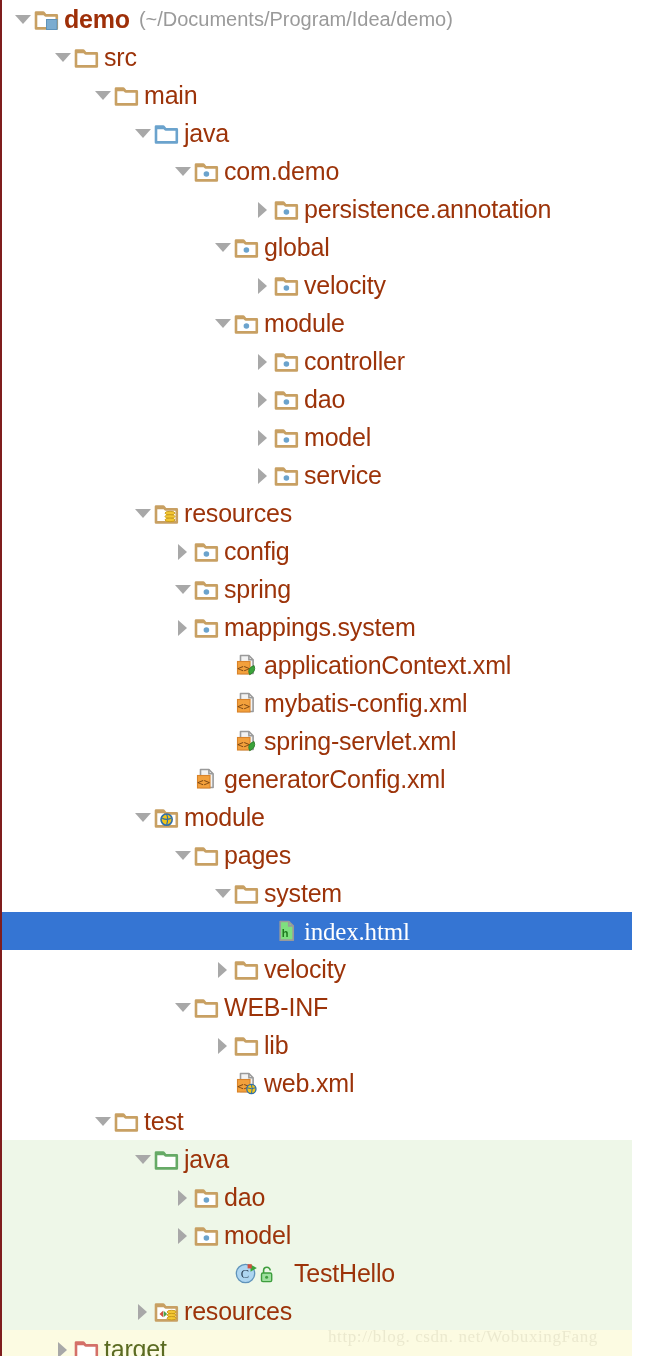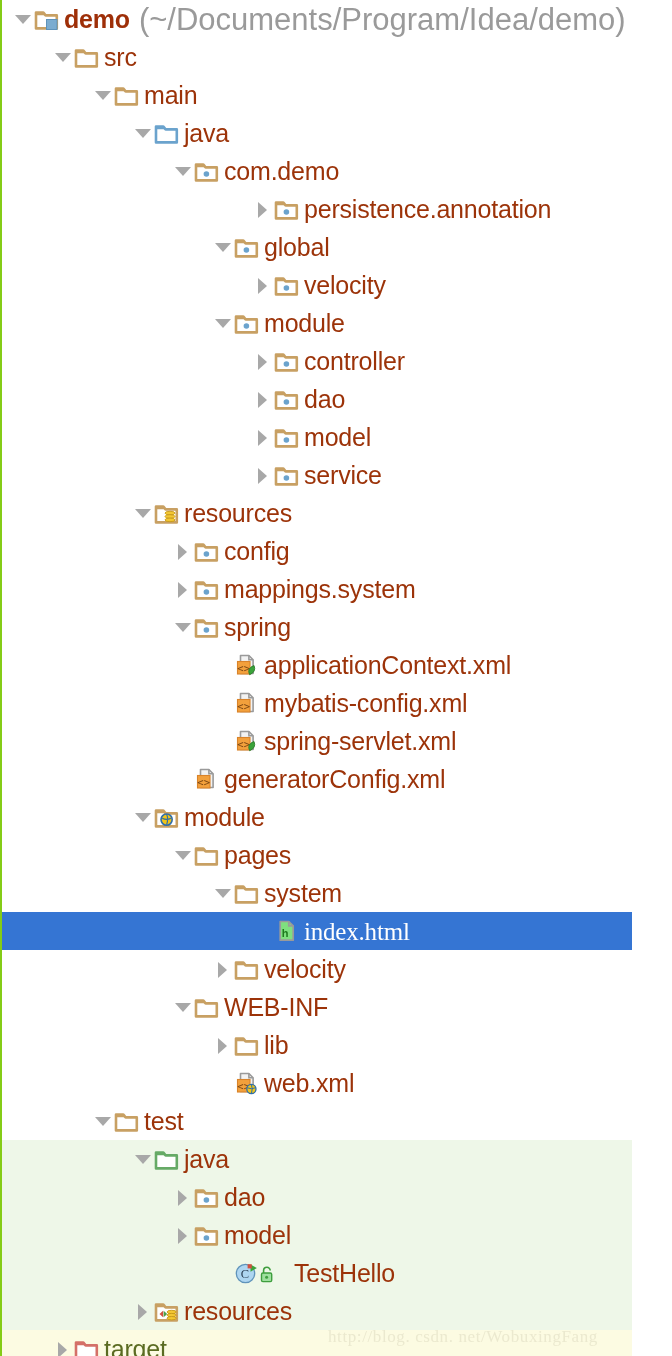--- a/index.html
+++ b/index.html
@@ -19,7 +19,7 @@
     position: relative;
     width: 632px;
     height: 1356px;
-    border-left: 2px solid #84cc16;
+    border-left: 2px solid #7f1d1d;
     box-sizing: border-box;
     background: #ffffff;
   }

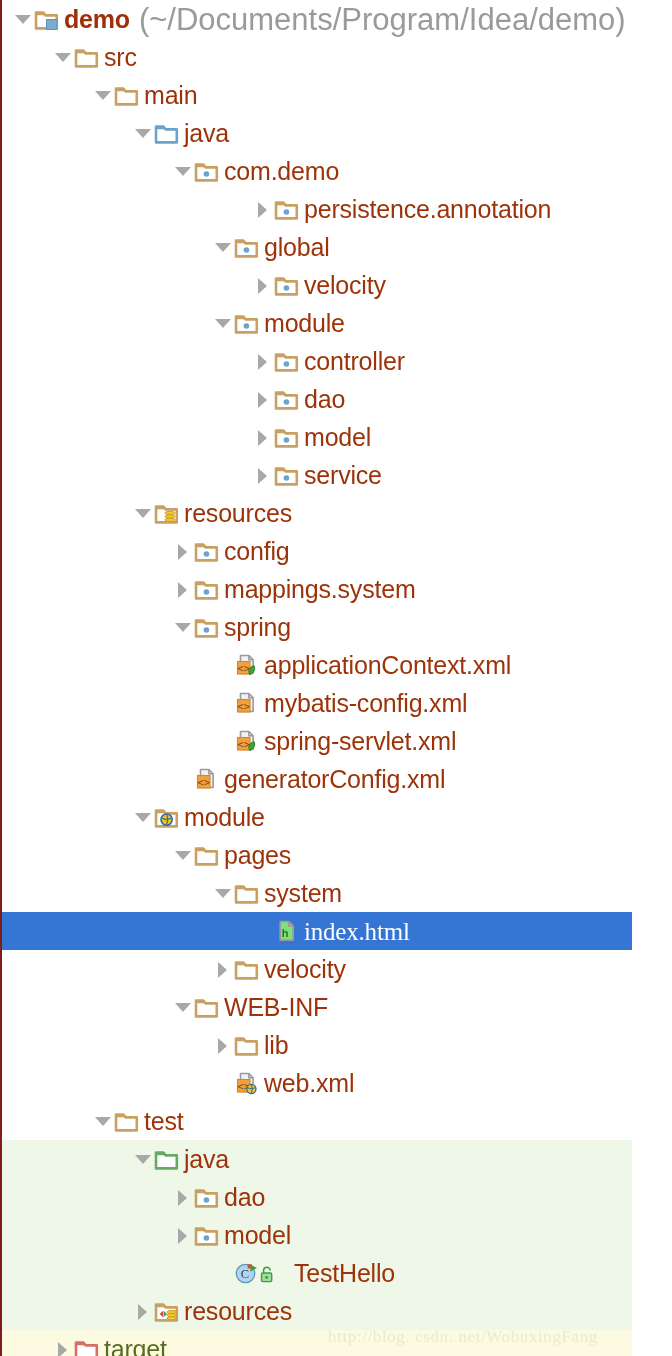--- a/index.html
+++ b/index.html
@@ -84,7 +84,7 @@
   .label.olive { color: #5b6b22; }
 
   .path {
-    font-size: 31px;
+    font-size: 20px;
     color: #9a9a9a;
     padding-left: 9px;
     line-height: 1;

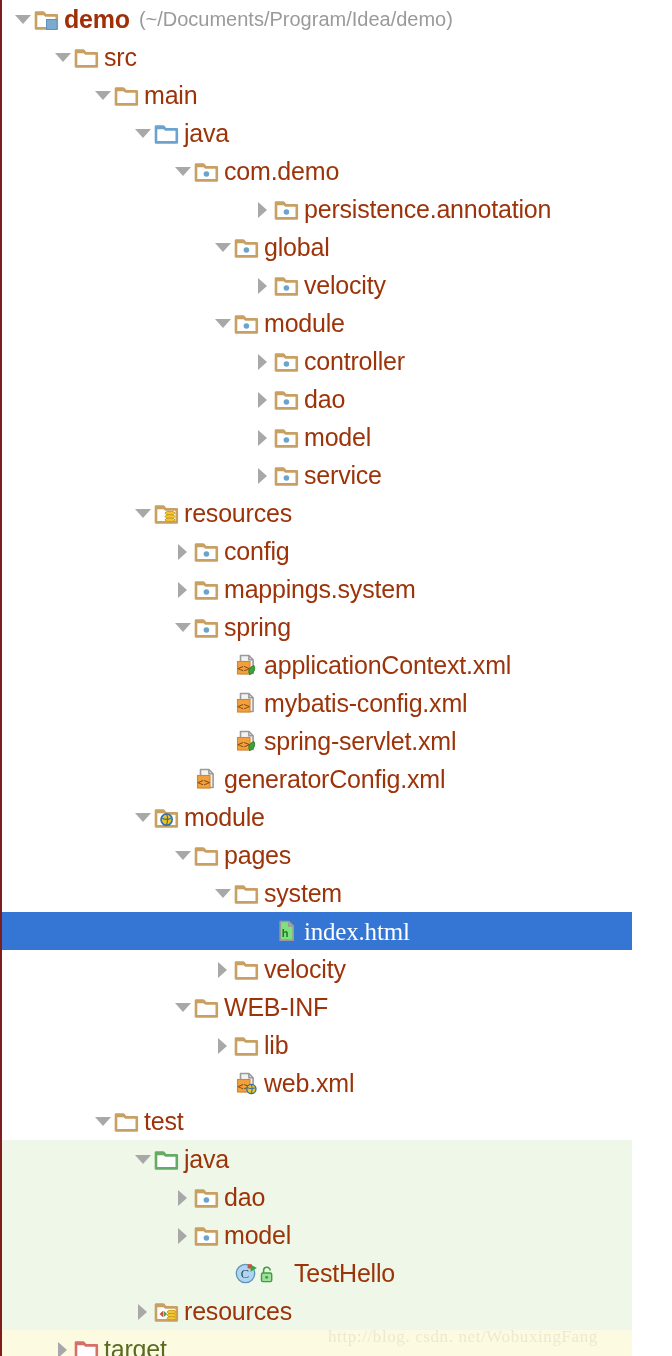--- a/index.html
+++ b/index.html
@@ -293,6 +293,18 @@
     </div>
     <div class="row">
       <span class="spacer" style="width: 170px;"></span>
+      <span class="arrow down"></span>
+      <span class="icon">
+        <svg width="26" height="24" viewBox="0 0 26 24">
+          <path d="M2 5.6 h7.4 l2.2 2.8 H22.8 V21.4 H2 Z" fill="#ffffff" stroke="#c8a063" stroke-width="2.6" stroke-linejoin="round"></path>
+          <path d="M2.6 5.6 h6.8 l2.0 2.6 H2.6 Z" fill="#c8a063"></path>
+          <circle cx="12.4" cy="15" r="2.8" fill="#6ba3cd"></circle>
+        </svg>
+      </span>
+      <span class="label">spring</span>
+    </div>
+    <div class="row">
+      <span class="spacer" style="width: 170px;"></span>
       <span class="arrow right"></span>
       <span class="icon">
         <svg width="26" height="24" viewBox="0 0 26 24">
@@ -302,18 +314,6 @@
         </svg>
       </span>
       <span class="label">mappings.system</span>
-    </div>
-    <div class="row">
-      <span class="spacer" style="width: 170px;"></span>
-      <span class="arrow down"></span>
-      <span class="icon">
-        <svg width="26" height="24" viewBox="0 0 26 24">
-          <path d="M2 5.6 h7.4 l2.2 2.8 H22.8 V21.4 H2 Z" fill="#ffffff" stroke="#c8a063" stroke-width="2.6" stroke-linejoin="round"></path>
-          <path d="M2.6 5.6 h6.8 l2.0 2.6 H2.6 Z" fill="#c8a063"></path>
-          <circle cx="12.4" cy="15" r="2.8" fill="#6ba3cd"></circle>
-        </svg>
-      </span>
-      <span class="label">spring</span>
     </div>
     <div class="row">
       <span class="spacer" style="width: 210px;"></span>

